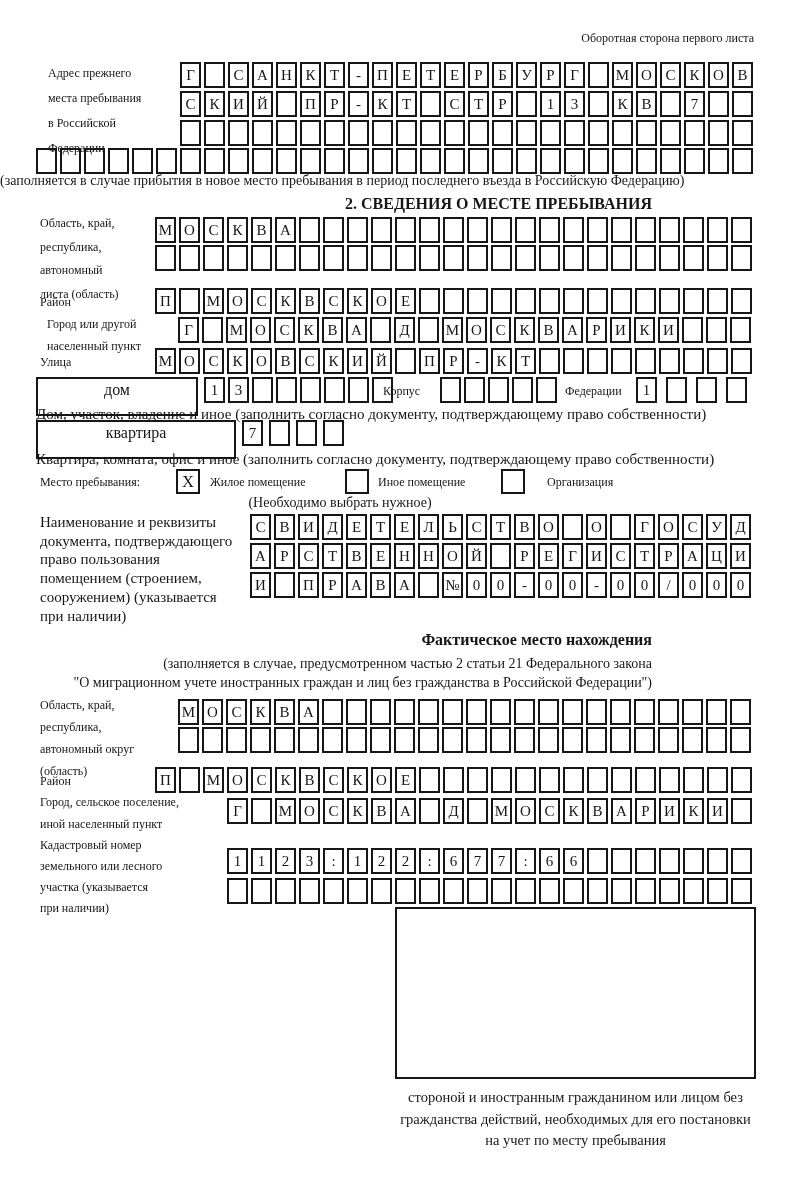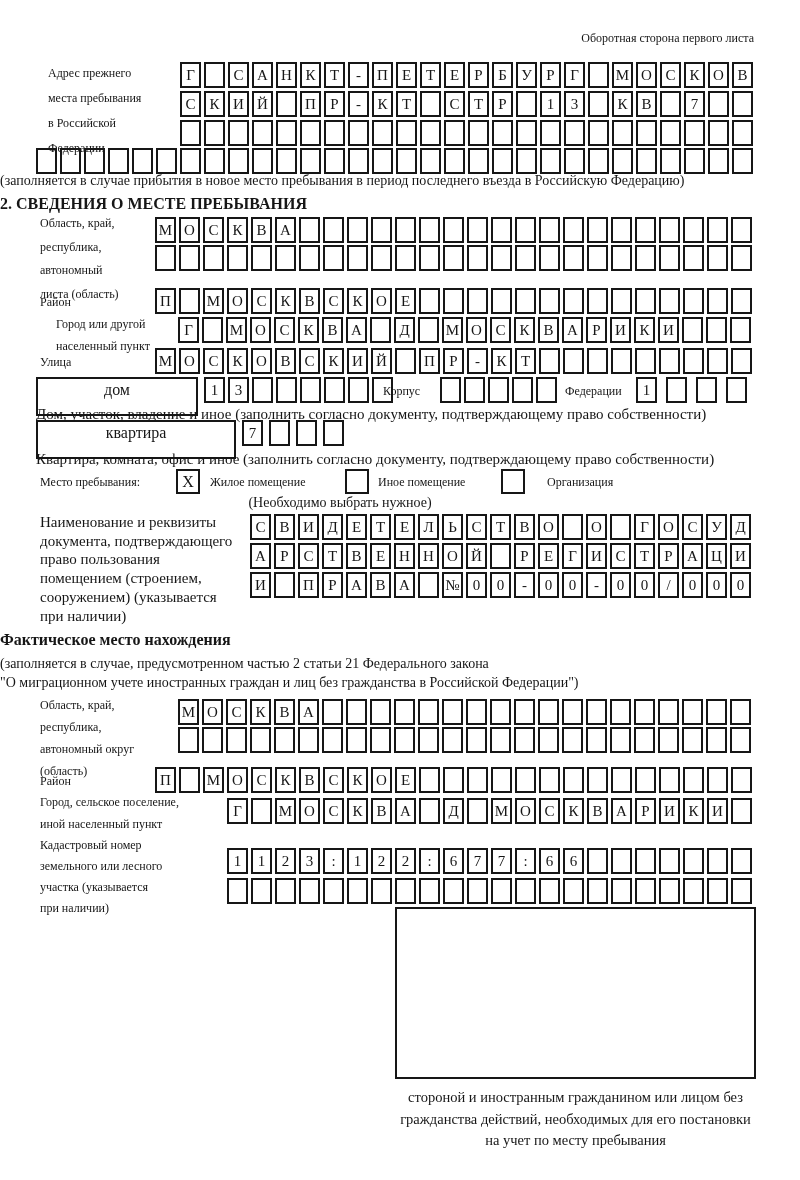--- a/index.html
+++ b/index.html
@@ -7,7 +7,7 @@
   .abs{position:absolute;}
   .lbl{font-size:12px;line-height:24px;white-space:nowrap;}
   .note{font-size:14px;white-space:nowrap;}
-  .center{width:652px;text-align:left;left:0;}
+  .center{width:652px;text-align:right;left:0;}
   .title{font-weight:bold;font-size:16px;}
   .boxrow{display:flex;gap:3px;}
   .gap6{gap:6px;}

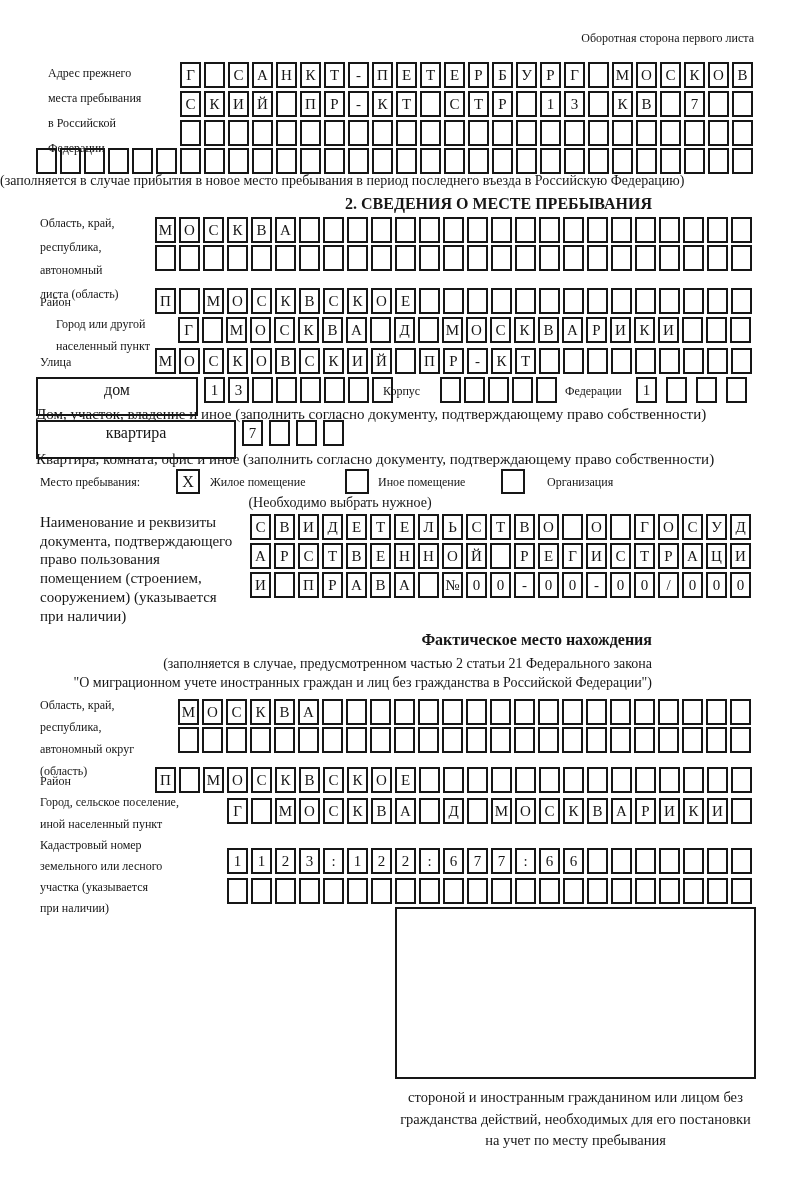--- a/index.html
+++ b/index.html
@@ -236,7 +236,7 @@
     <span class="cell"></span>
   </div>
 
-<div class="abs lbl" style="left:56px;top:313px;line-height:22px;">
+<div class="abs lbl" style="left:47px;top:313px;line-height:22px;">
     <div>Город или другой</div>
     <div>населенный пункт</div>
   </div>

